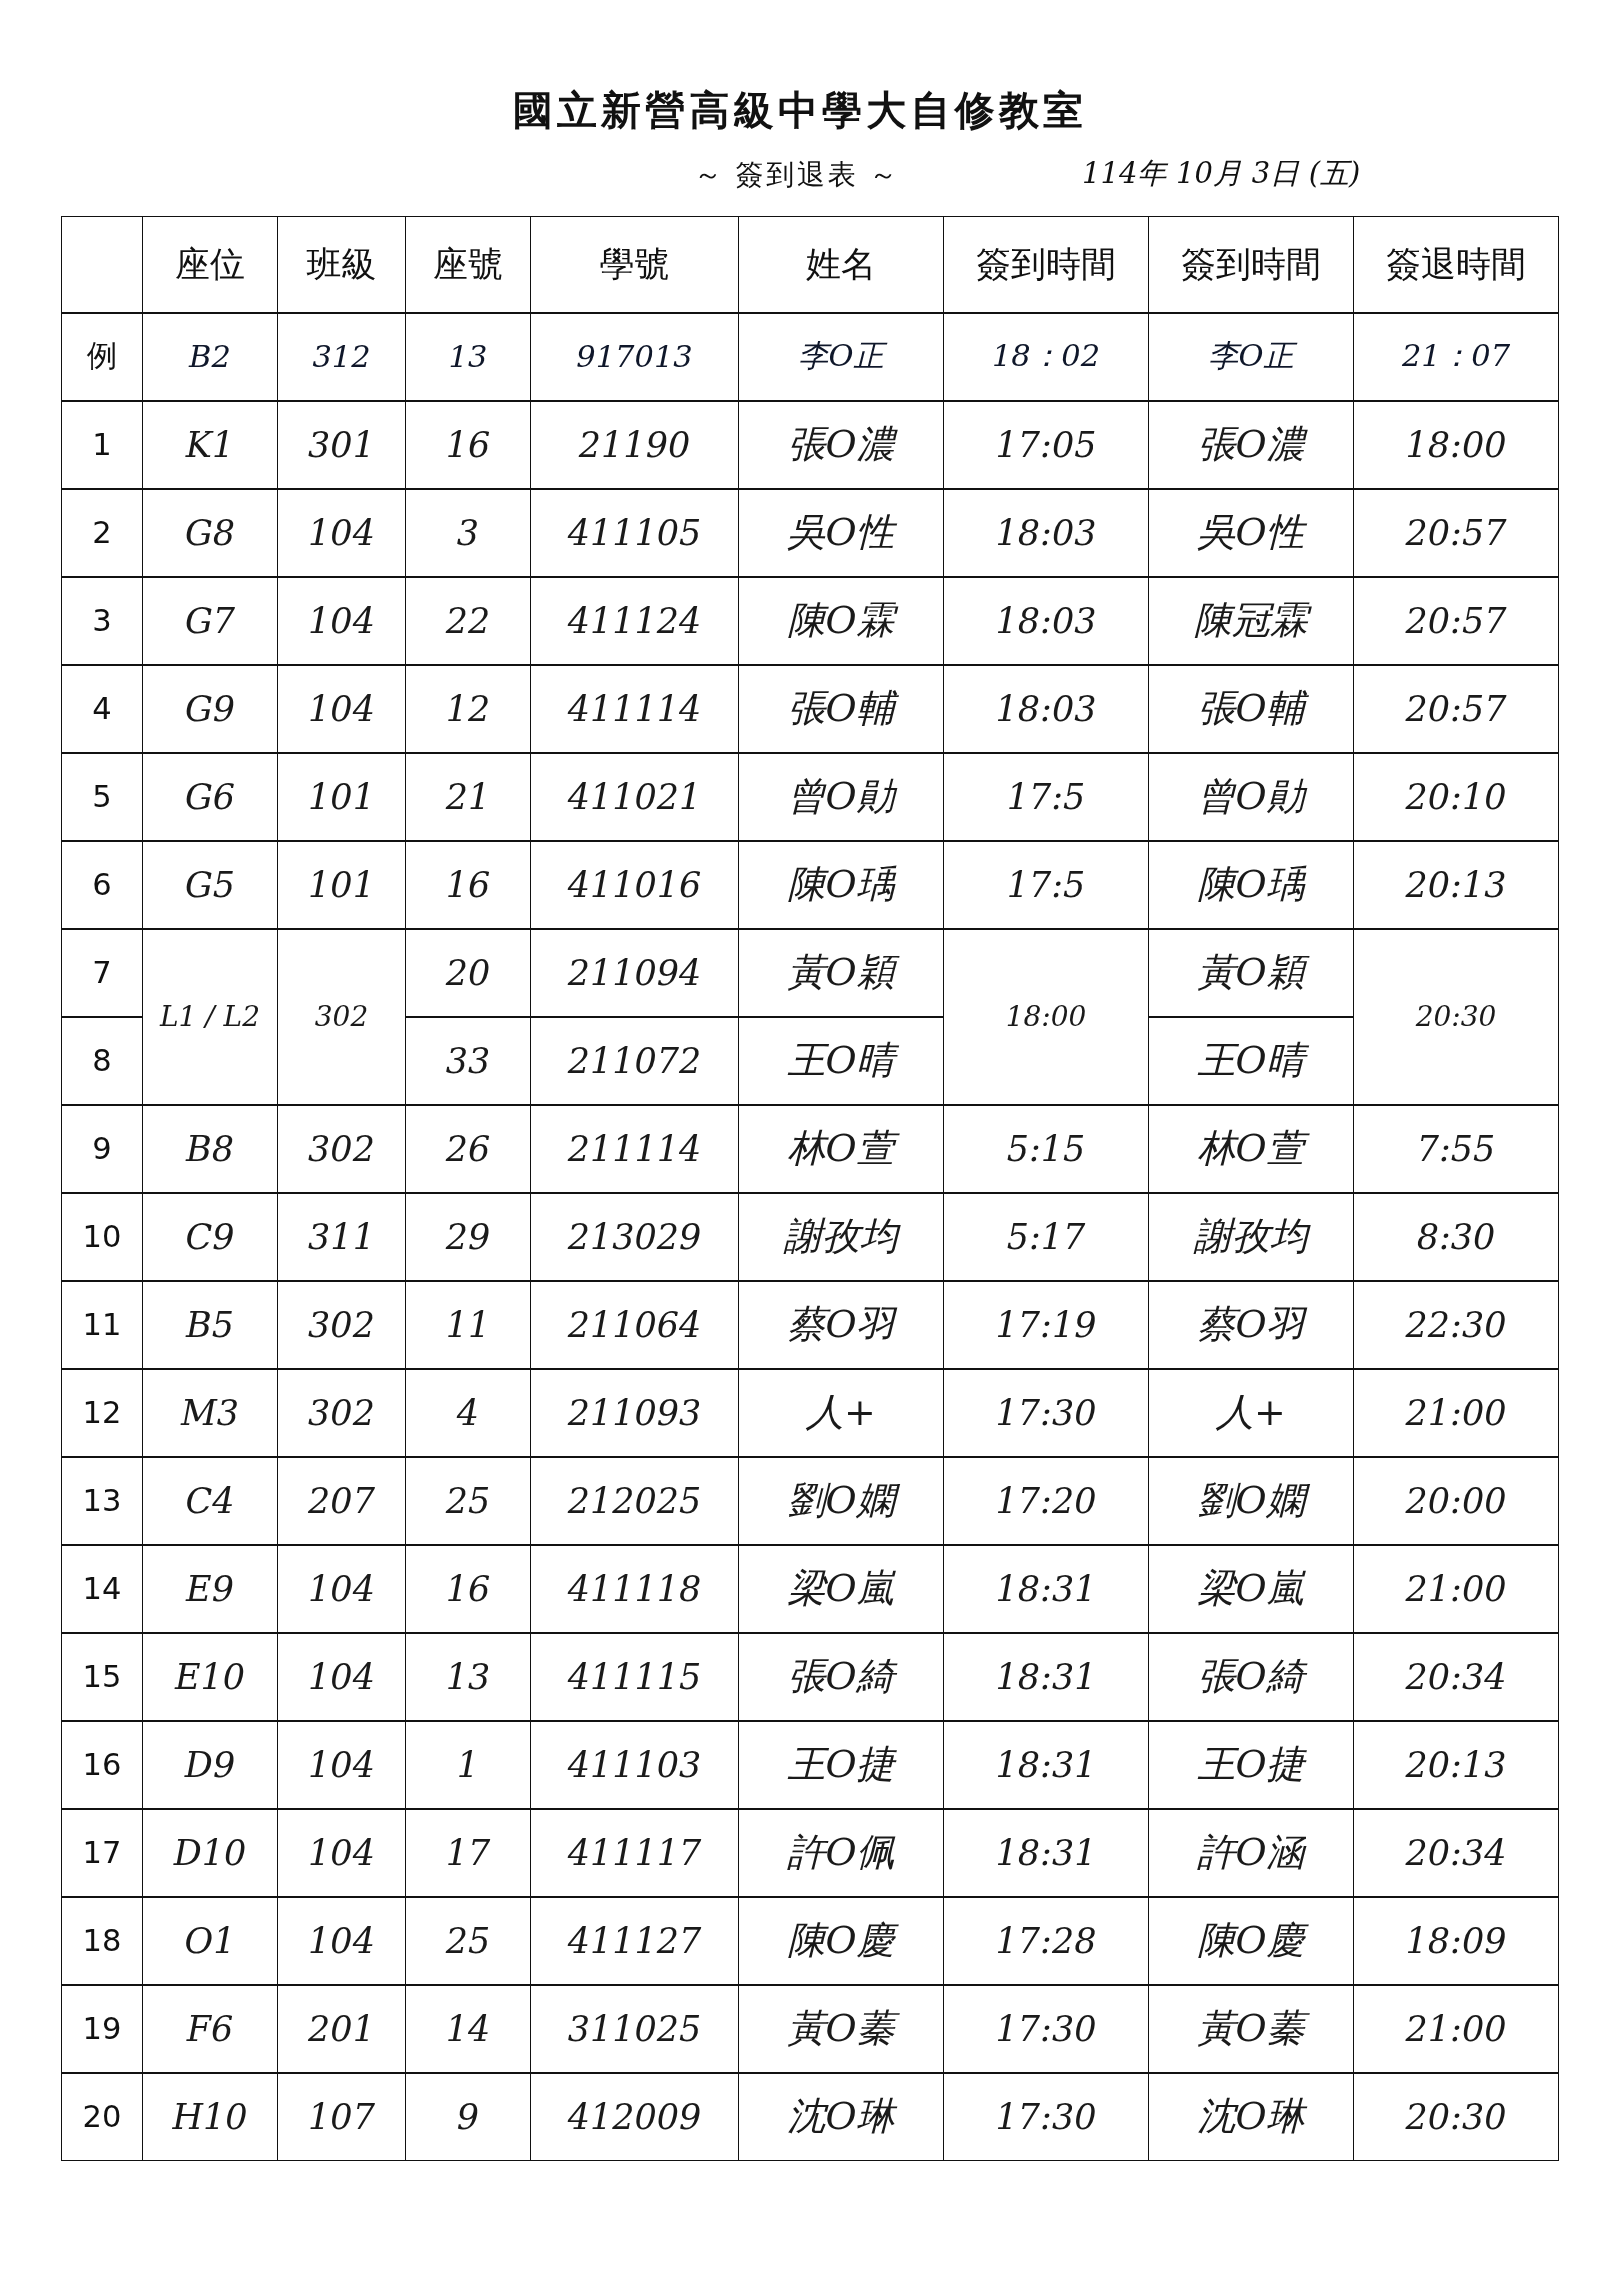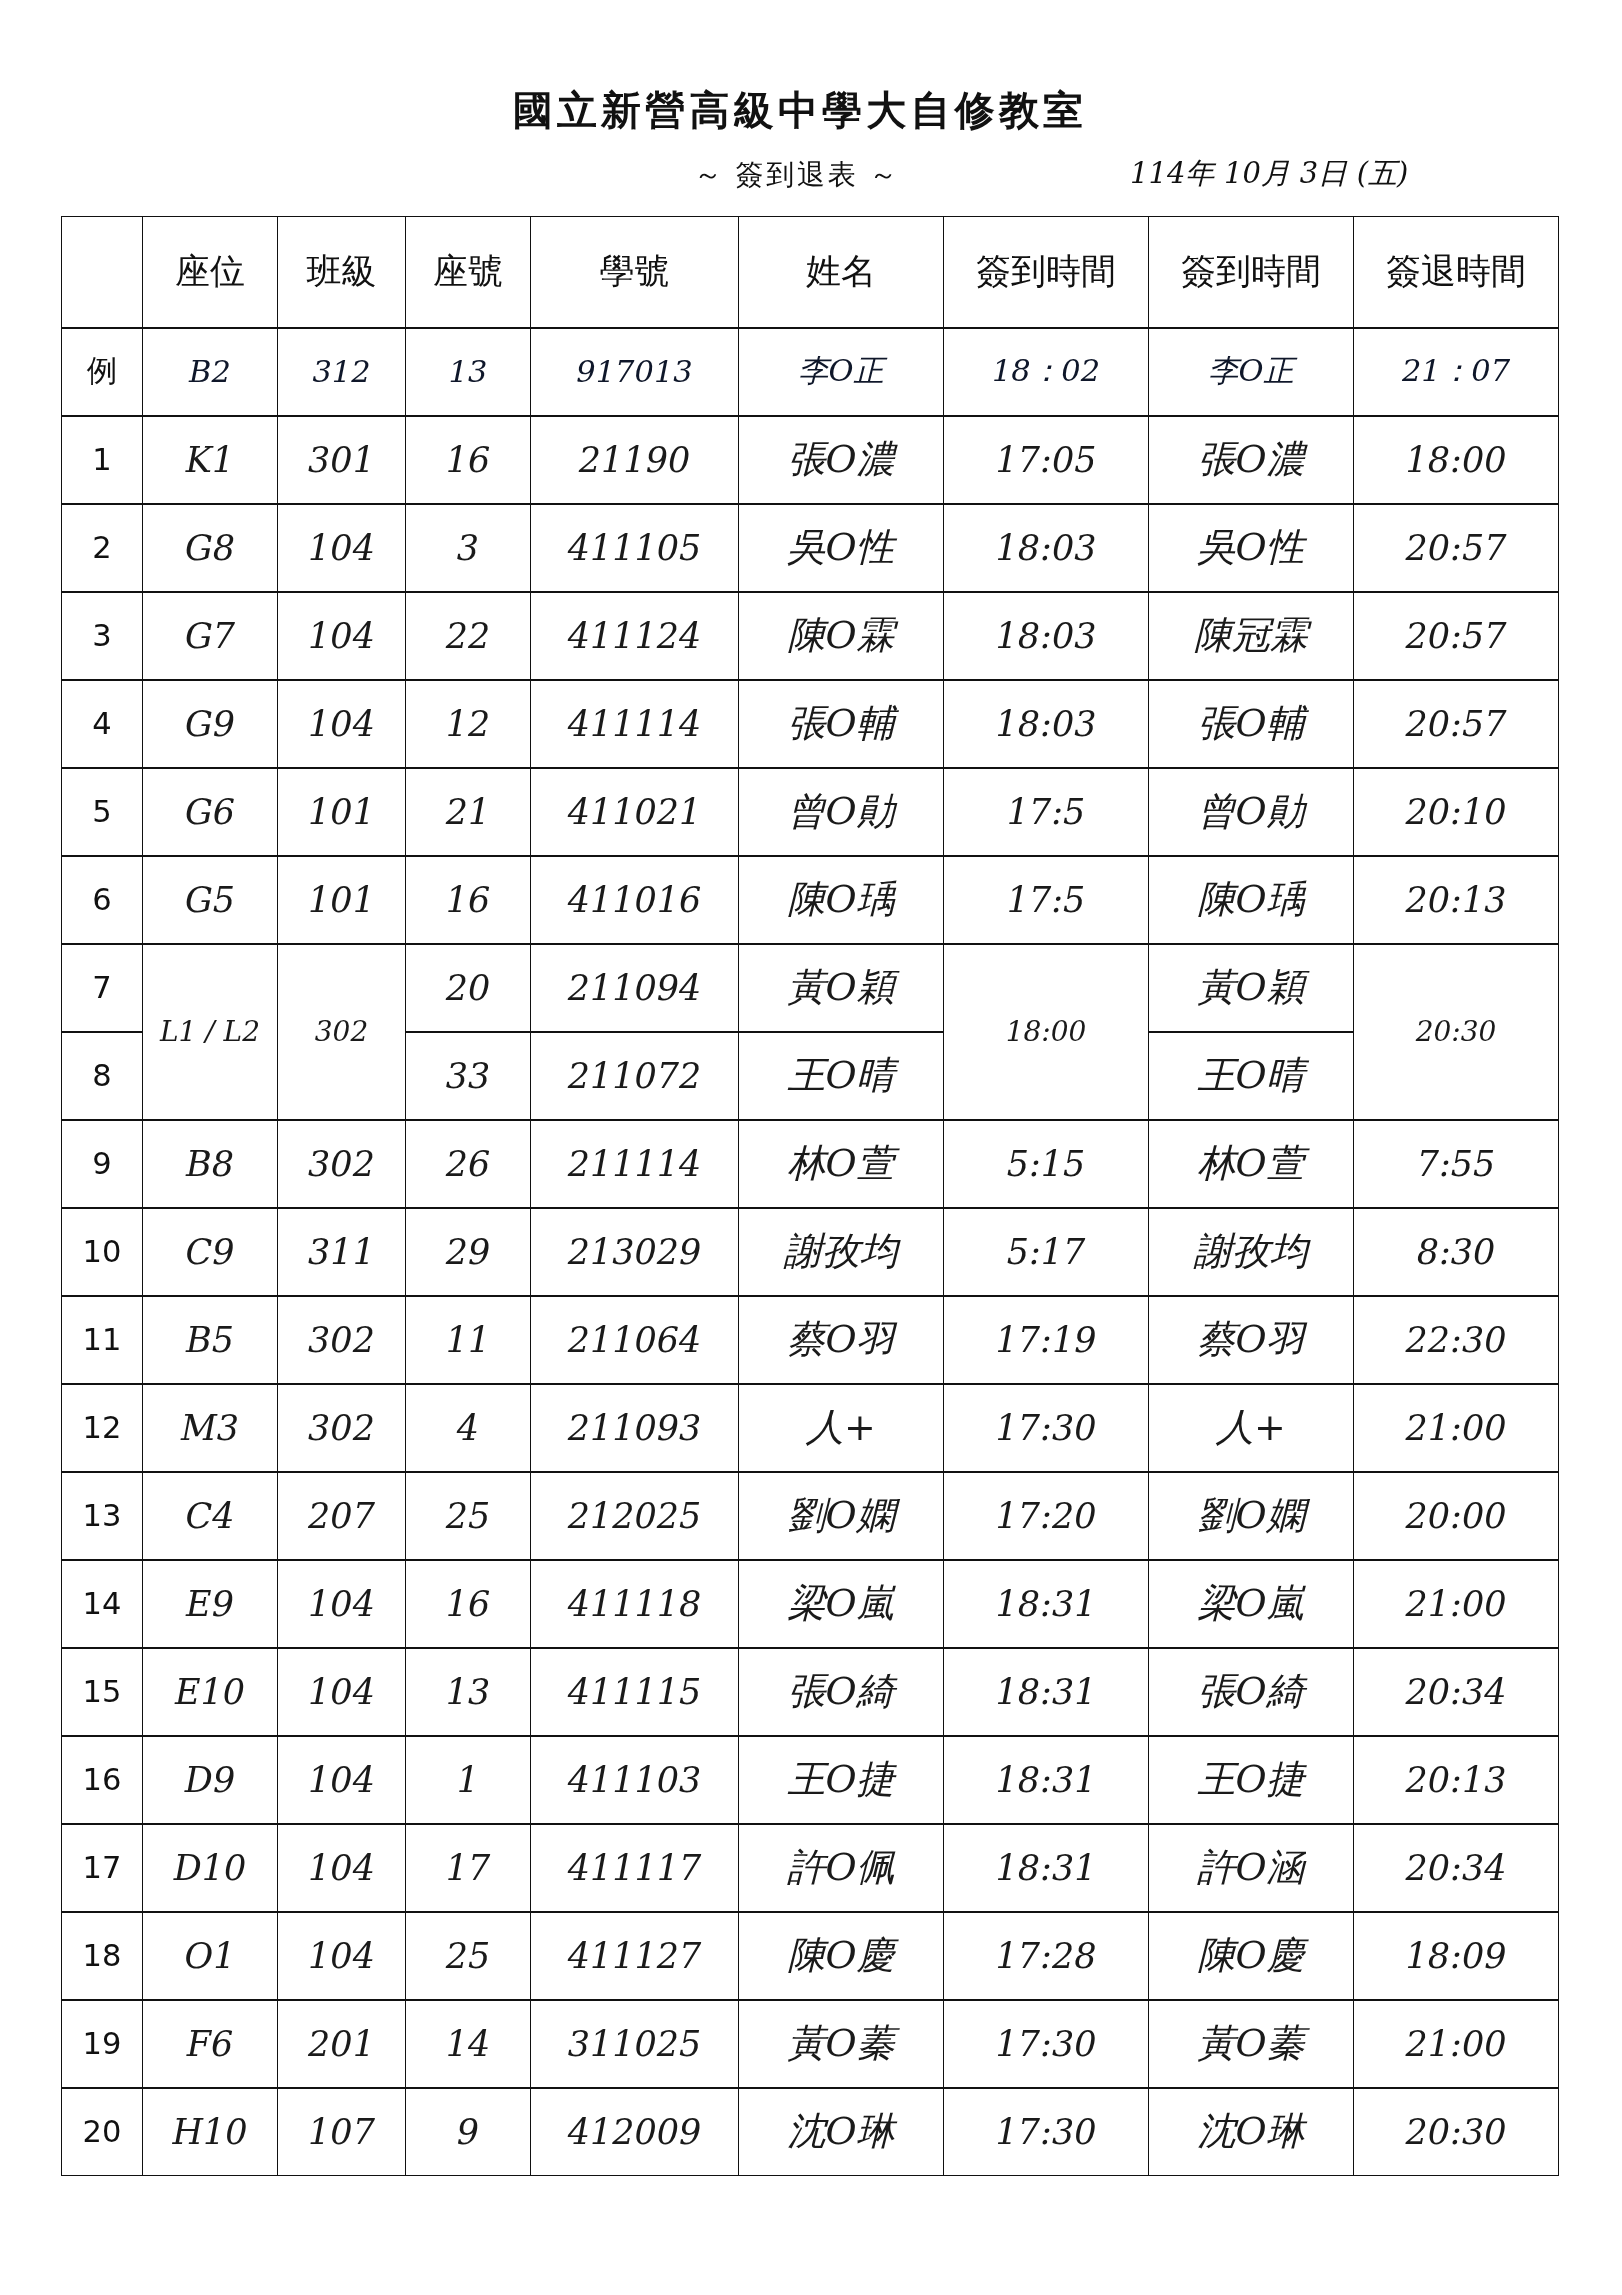--- a/index.html
+++ b/index.html
@@ -10,7 +10,7 @@
   .subtitle { position: absolute; top: 156px; left: 694px; font-family: Liberation Sans, sans-serif;
               font-size: 28px; letter-spacing: 2.8px; text-align: center; }
   .date { position: absolute; top: 154px; left: 1082px; font-family: "DejaVu Serif", serif;
-          font-size: 29px; font-style: italic; white-space: pre; margin-left: 48px; }
+          font-size: 29px; font-style: italic; white-space: pre; }
   .date span { margin-right: 9.7px; }
   table.sheet { position: absolute; top: 216px; left: 61px; border-collapse: collapse; table-layout: fixed; }
   table.sheet td, table.sheet th { border: 1.4px solid #111; text-align: center; vertical-align: middle;

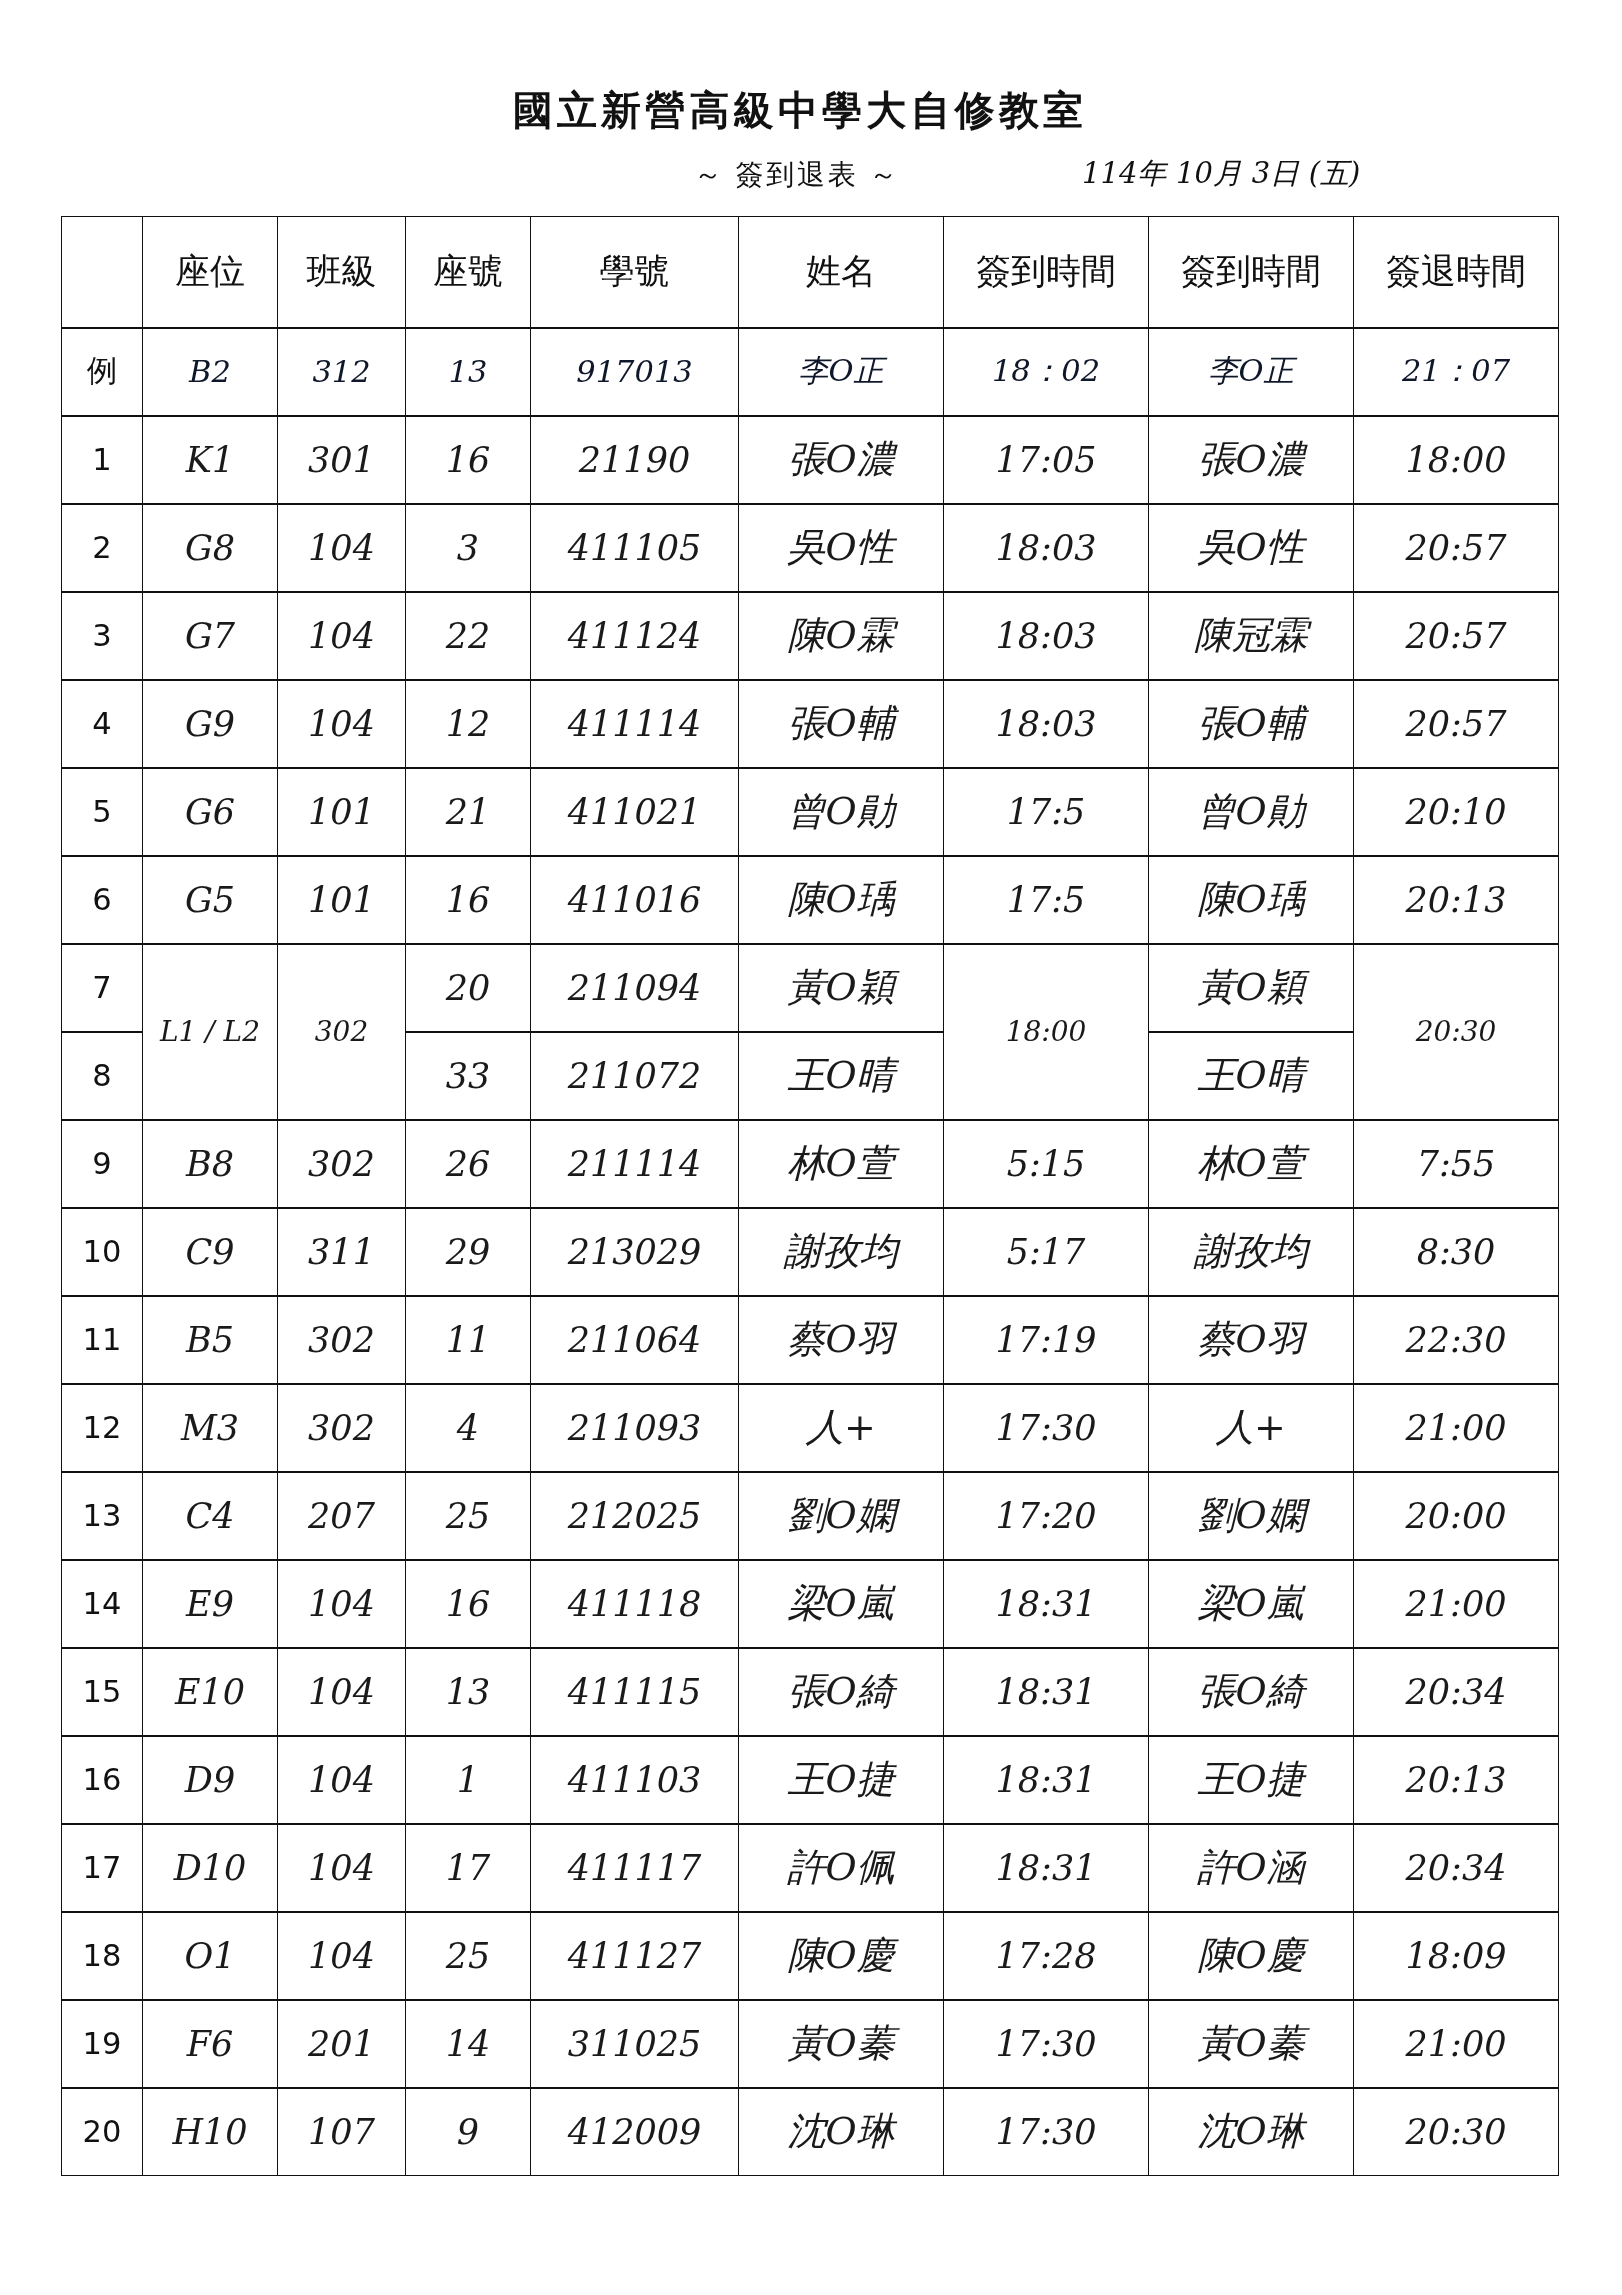--- a/index.html
+++ b/index.html
@@ -16,7 +16,7 @@
   table.sheet td, table.sheet th { border: 1.4px solid #111; text-align: center; vertical-align: middle;
        padding: 0; overflow: hidden; white-space: nowrap; }
   table.sheet tr { height: 88px; }
-  table.sheet tr.hdr { height: 111px; }
+  table.sheet tr.hdr { height: 96px; }
   table.sheet tr.hdr th { font-weight: normal; font-size: 35px; font-family: "DejaVu Sans", sans-serif; border-bottom: 2.8px solid #111; }
   table.sheet tr.row td { border-top: 2.8px solid #111; }
   td.idx { font-size: 30.5px; font-family: "DejaVu Sans", sans-serif; }

